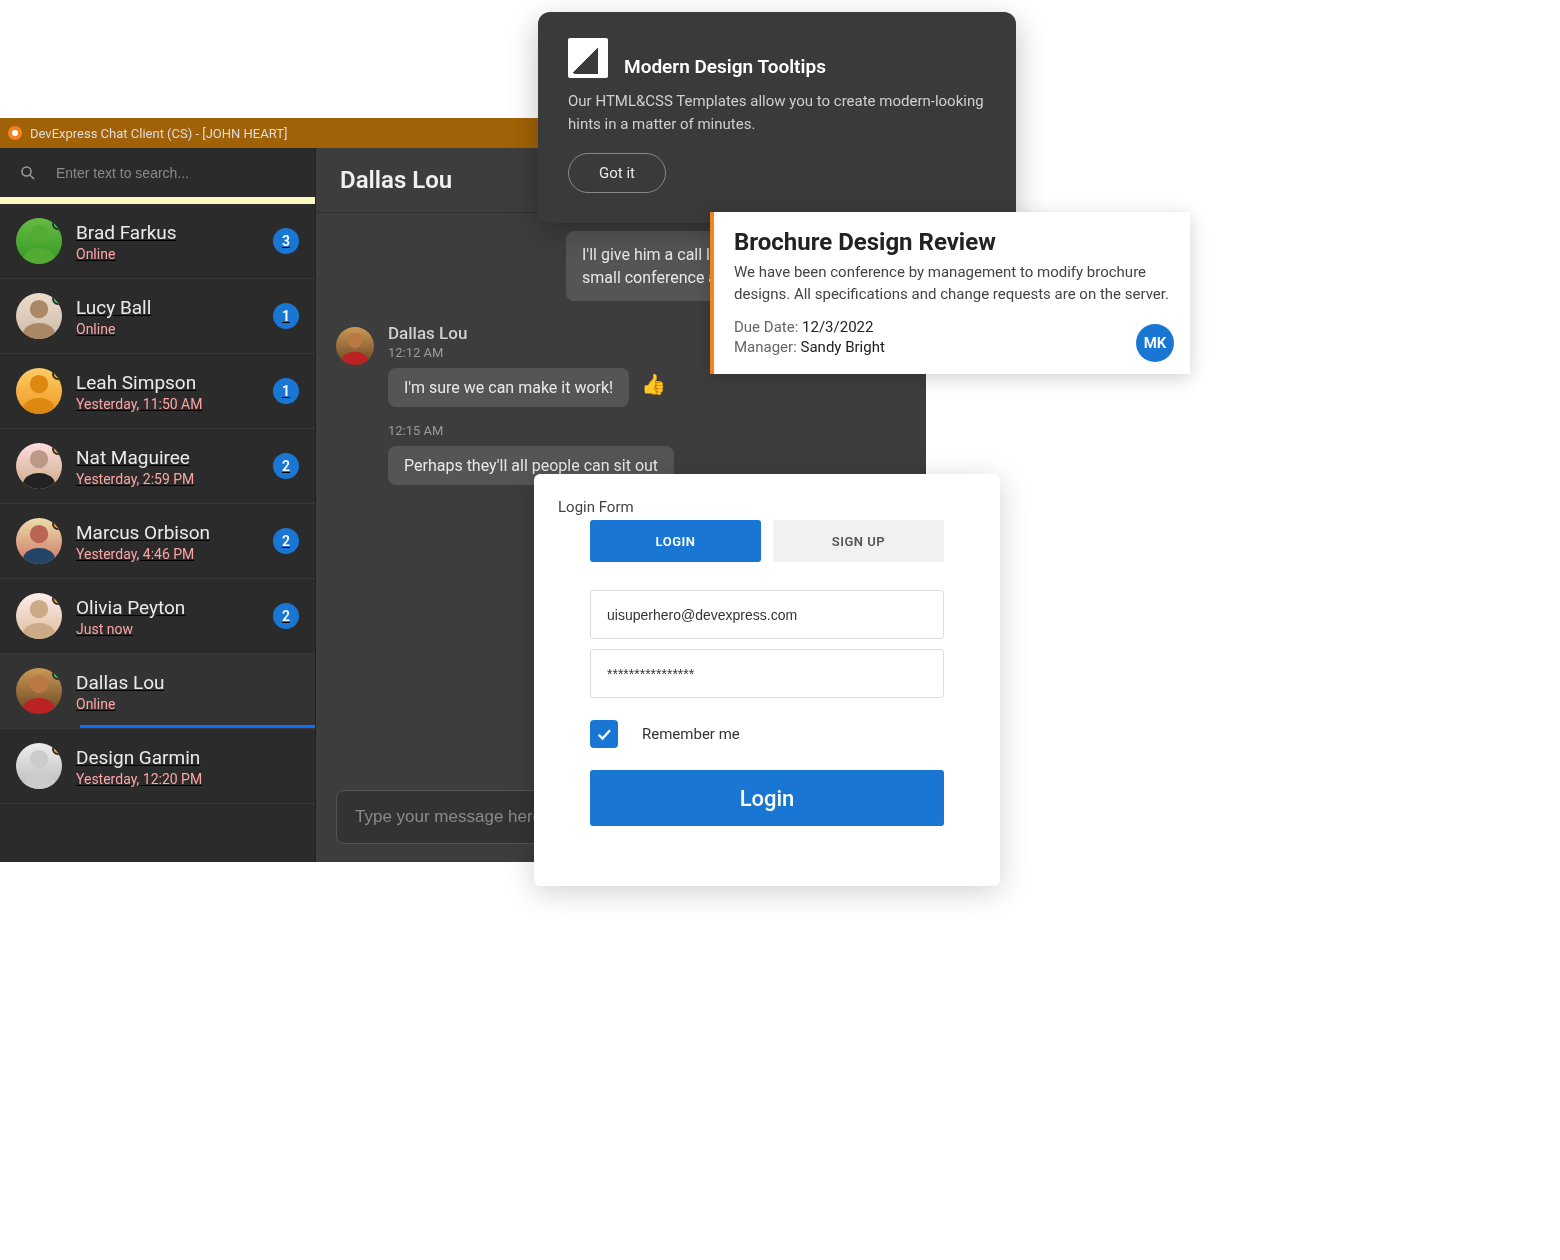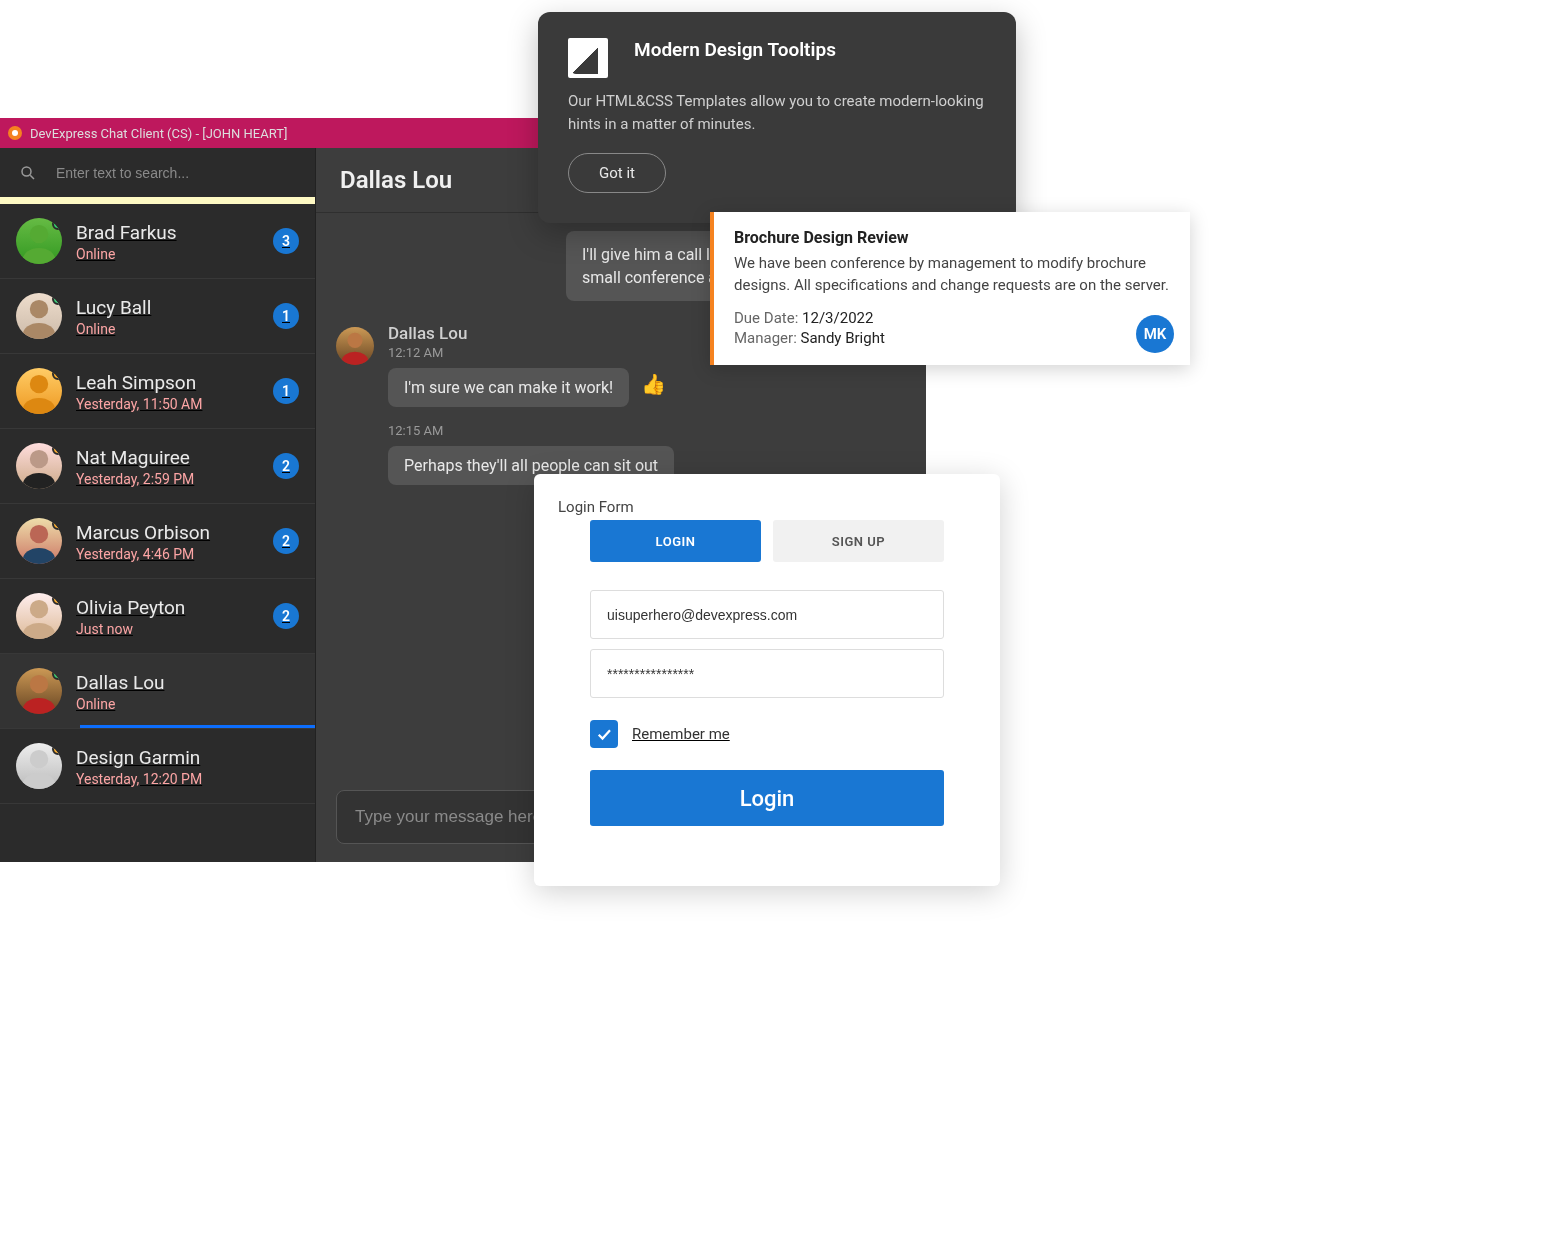--- a/index.html
+++ b/index.html
@@ -156,7 +156,7 @@
     z-index:5;
     box-shadow:0 10px 30px rgba(0,0,0,.25);
   }
-  .dark-tip-head{ display:flex; align-items:flex-start; gap:26px; margin-bottom:12px;}
+  .dark-tip-head{ display:flex; align-items:flex-end; gap:16px; margin-bottom:12px;}
   .dark-tip-logo{
     width:40px;height:40px;background:#fff;border-radius:2px;
     position:relative;overflow:hidden;

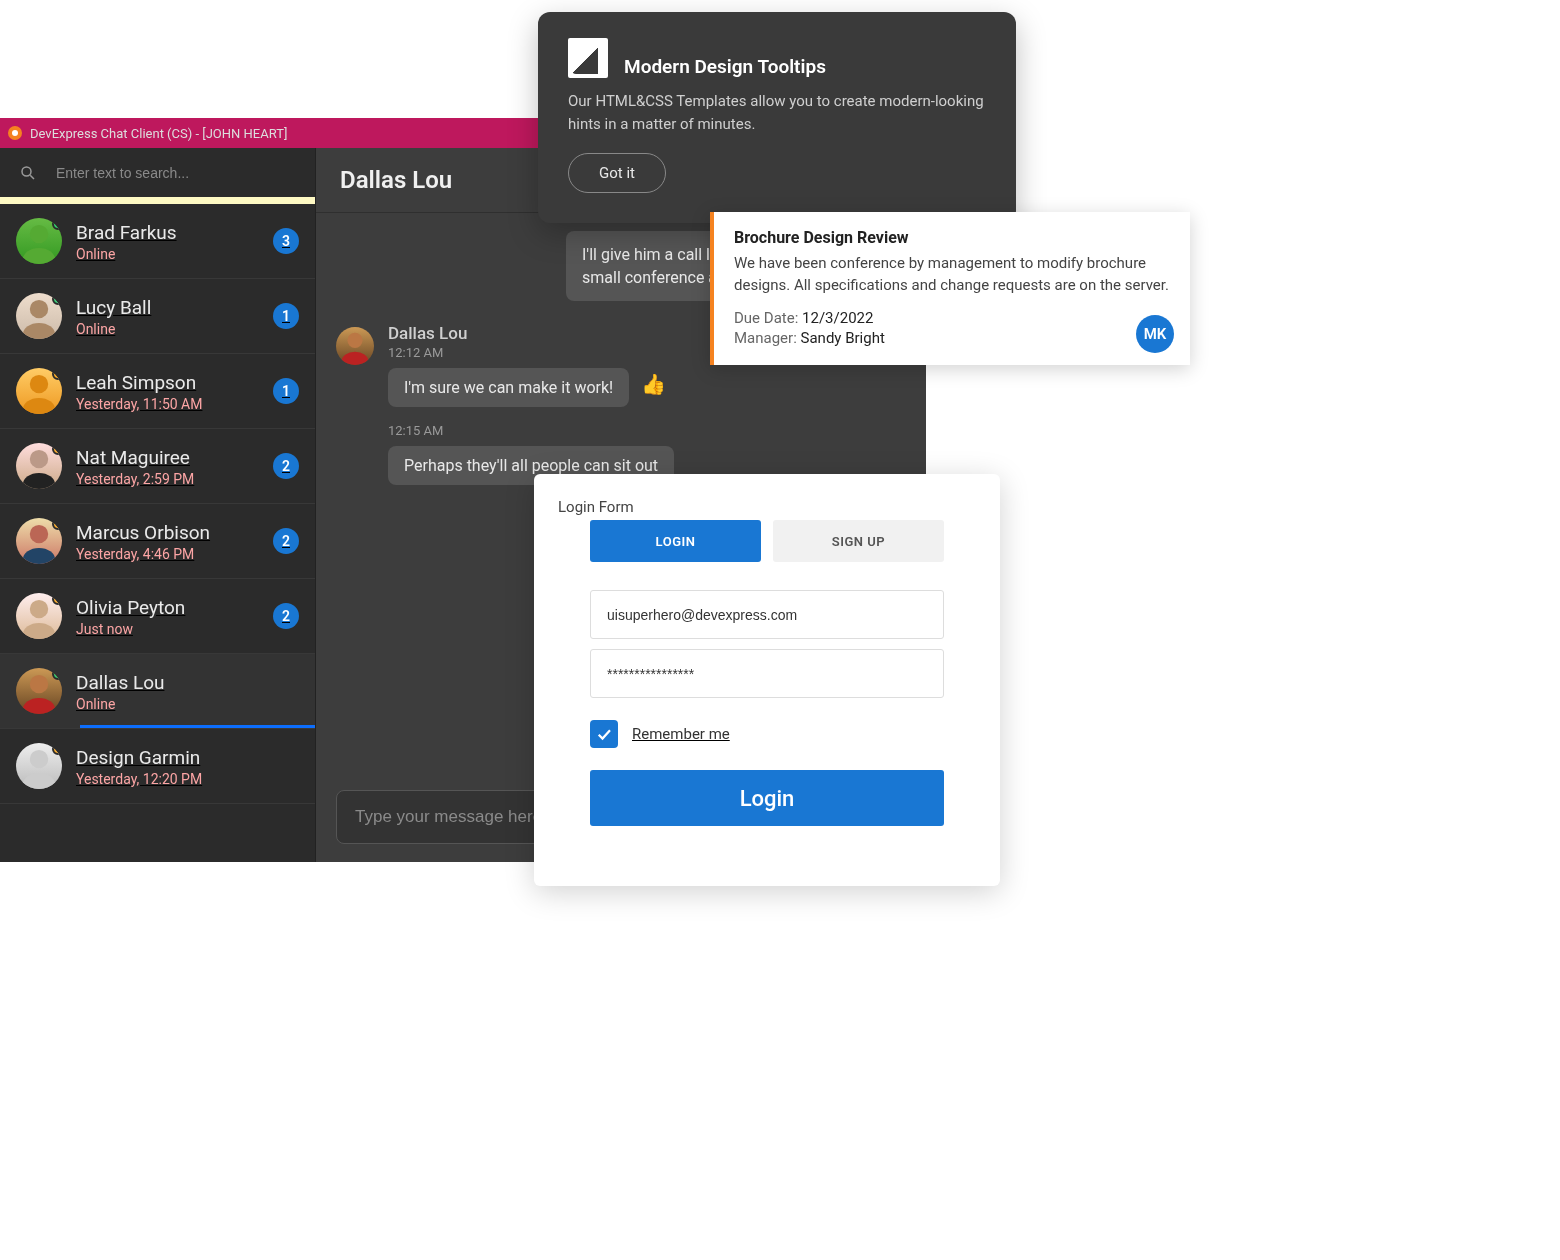--- a/index.html
+++ b/index.html
@@ -23,7 +23,7 @@
   }
   .titlebar {
     height: 30px;
-    background: #be185d;
+    background: #a16207;
     color: #ddd;
     font-size: 13px;
     display: flex;

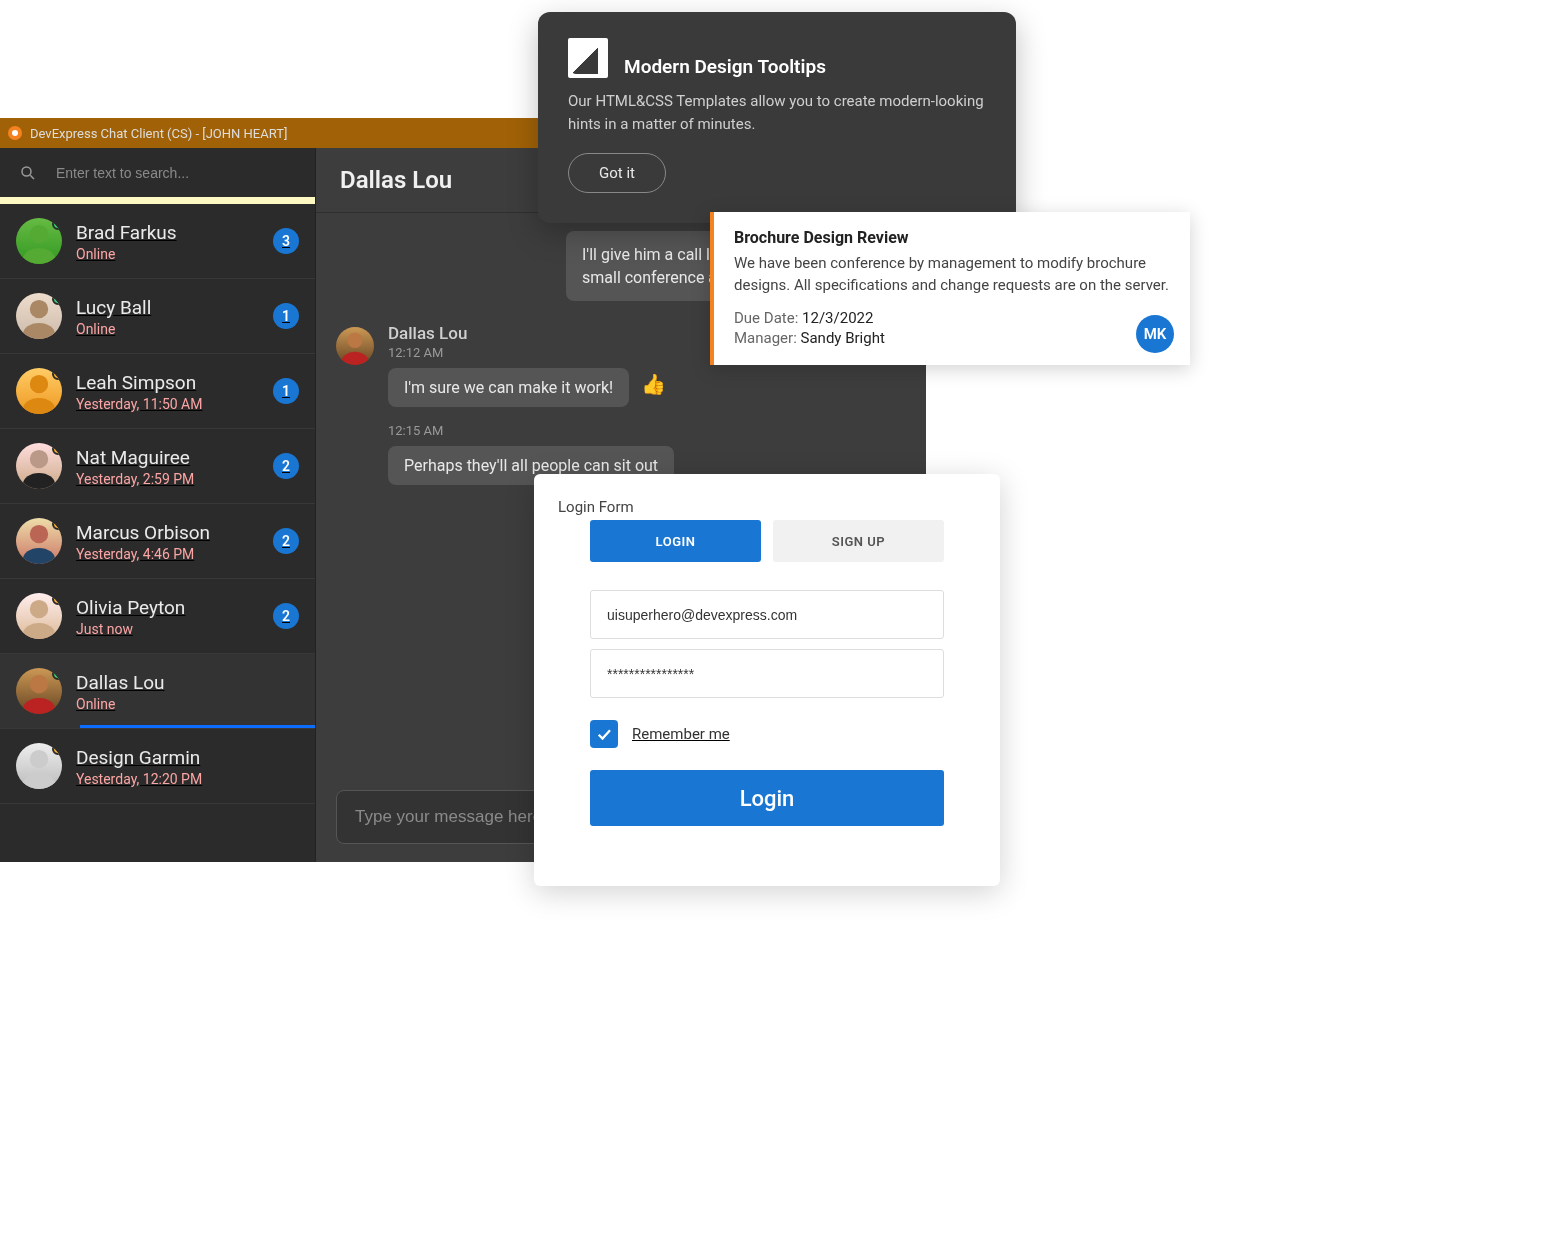--- a/index.html
+++ b/index.html
@@ -187,7 +187,7 @@
     box-shadow:0 4px 18px rgba(0,0,0,.18);
     z-index:6;
   }
-  .wc-title{ font-size:16px; font-weight:700; color:#222; margin-bottom:6px;}
+  .wc-title{ font-size:24px; font-weight:700; color:#222; margin-bottom:6px;}
   .wc-body{ font-size:15px; color:#444; line-height:1.45; margin-bottom:12px;}
   .wc-meta{ font-size:15px; color:#666;}
   .wc-meta .v{ color:#222;}

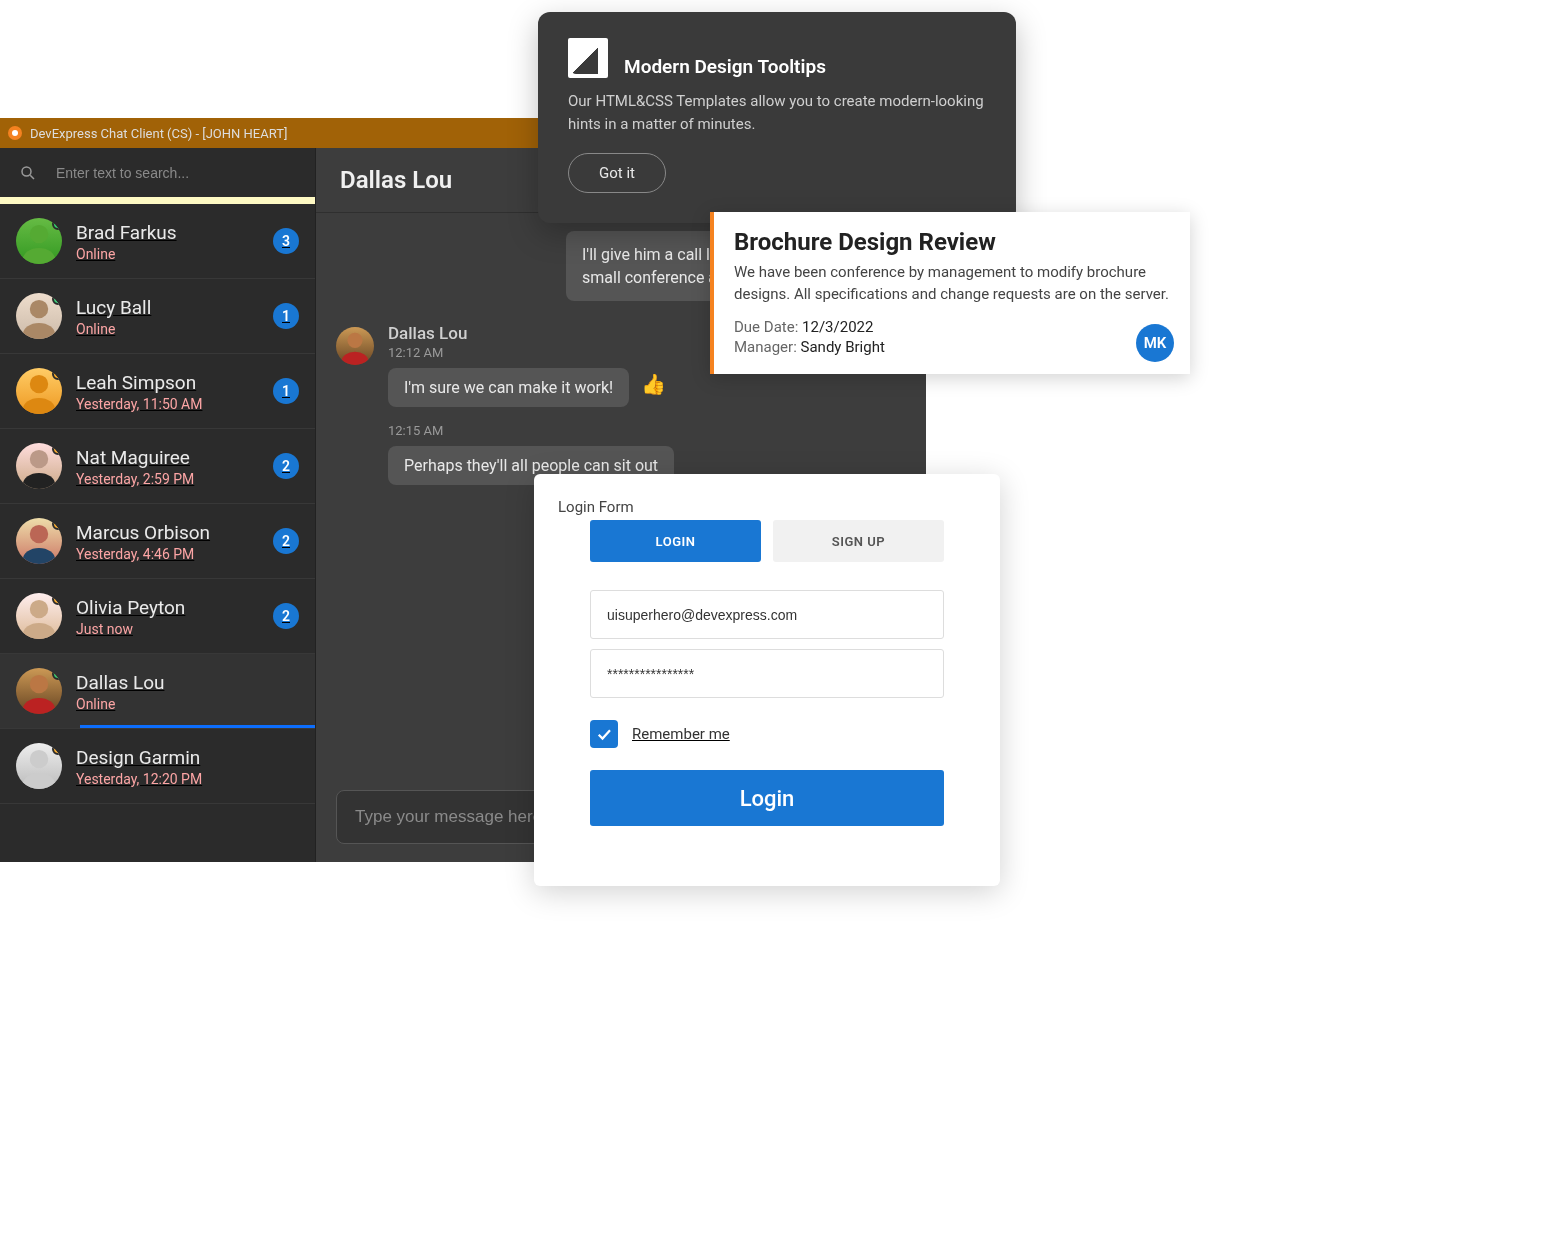--- a/index.html
+++ b/index.html
@@ -230,9 +230,8 @@
     width:100%;border:none;outline:none;font-size:14px;color:#333;
   }
   .lf-check{
-    display:flex;align-items:center;gap:14px;
+    display:flex;align-items:center;gap:24px;
     margin: 22px 32px;
-    text-decoration: underline;
   }
   .lf-check-box{
     width:28px;height:28px;background:#1977d3;border-radius:4px;

